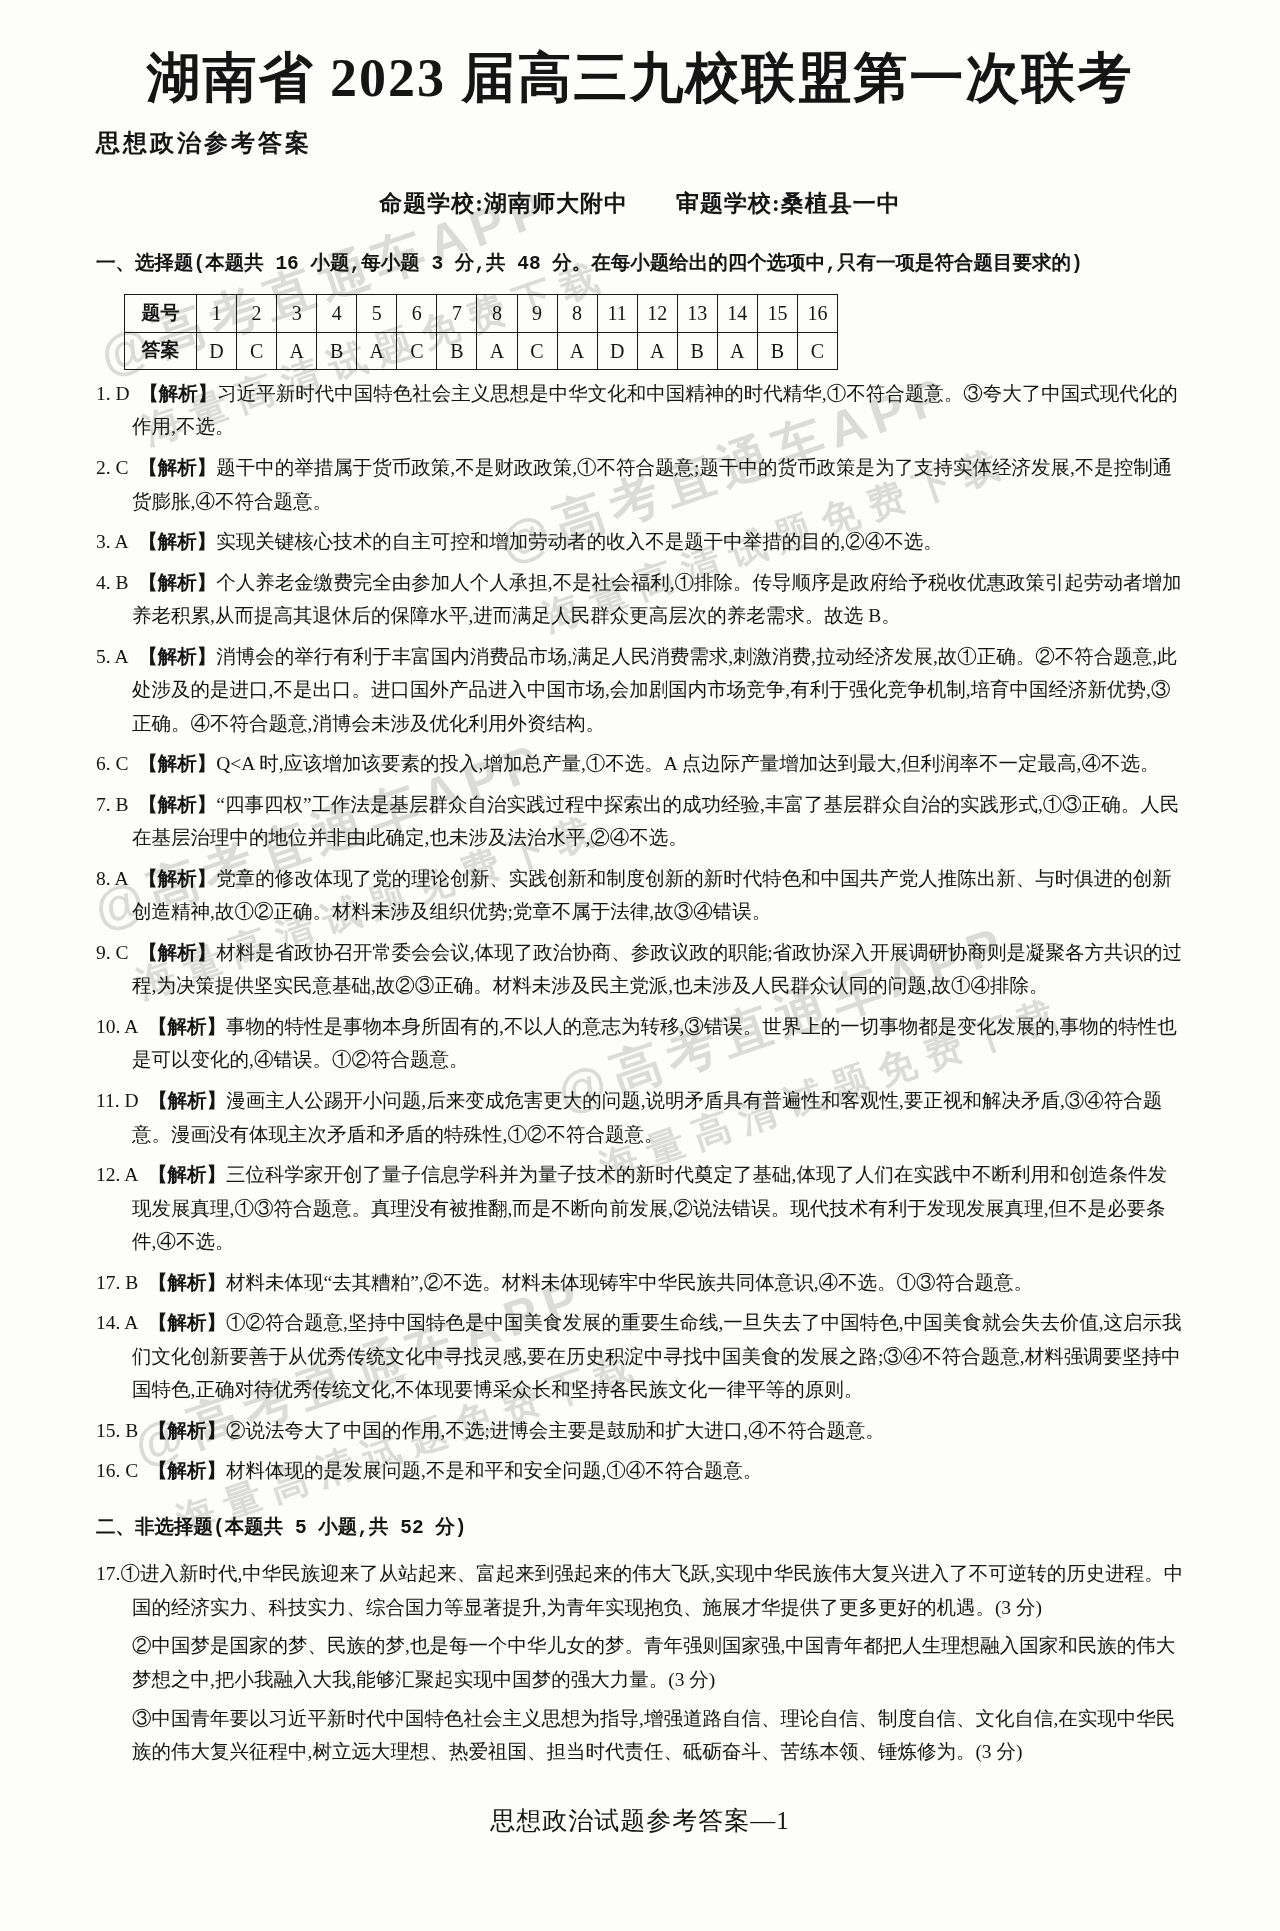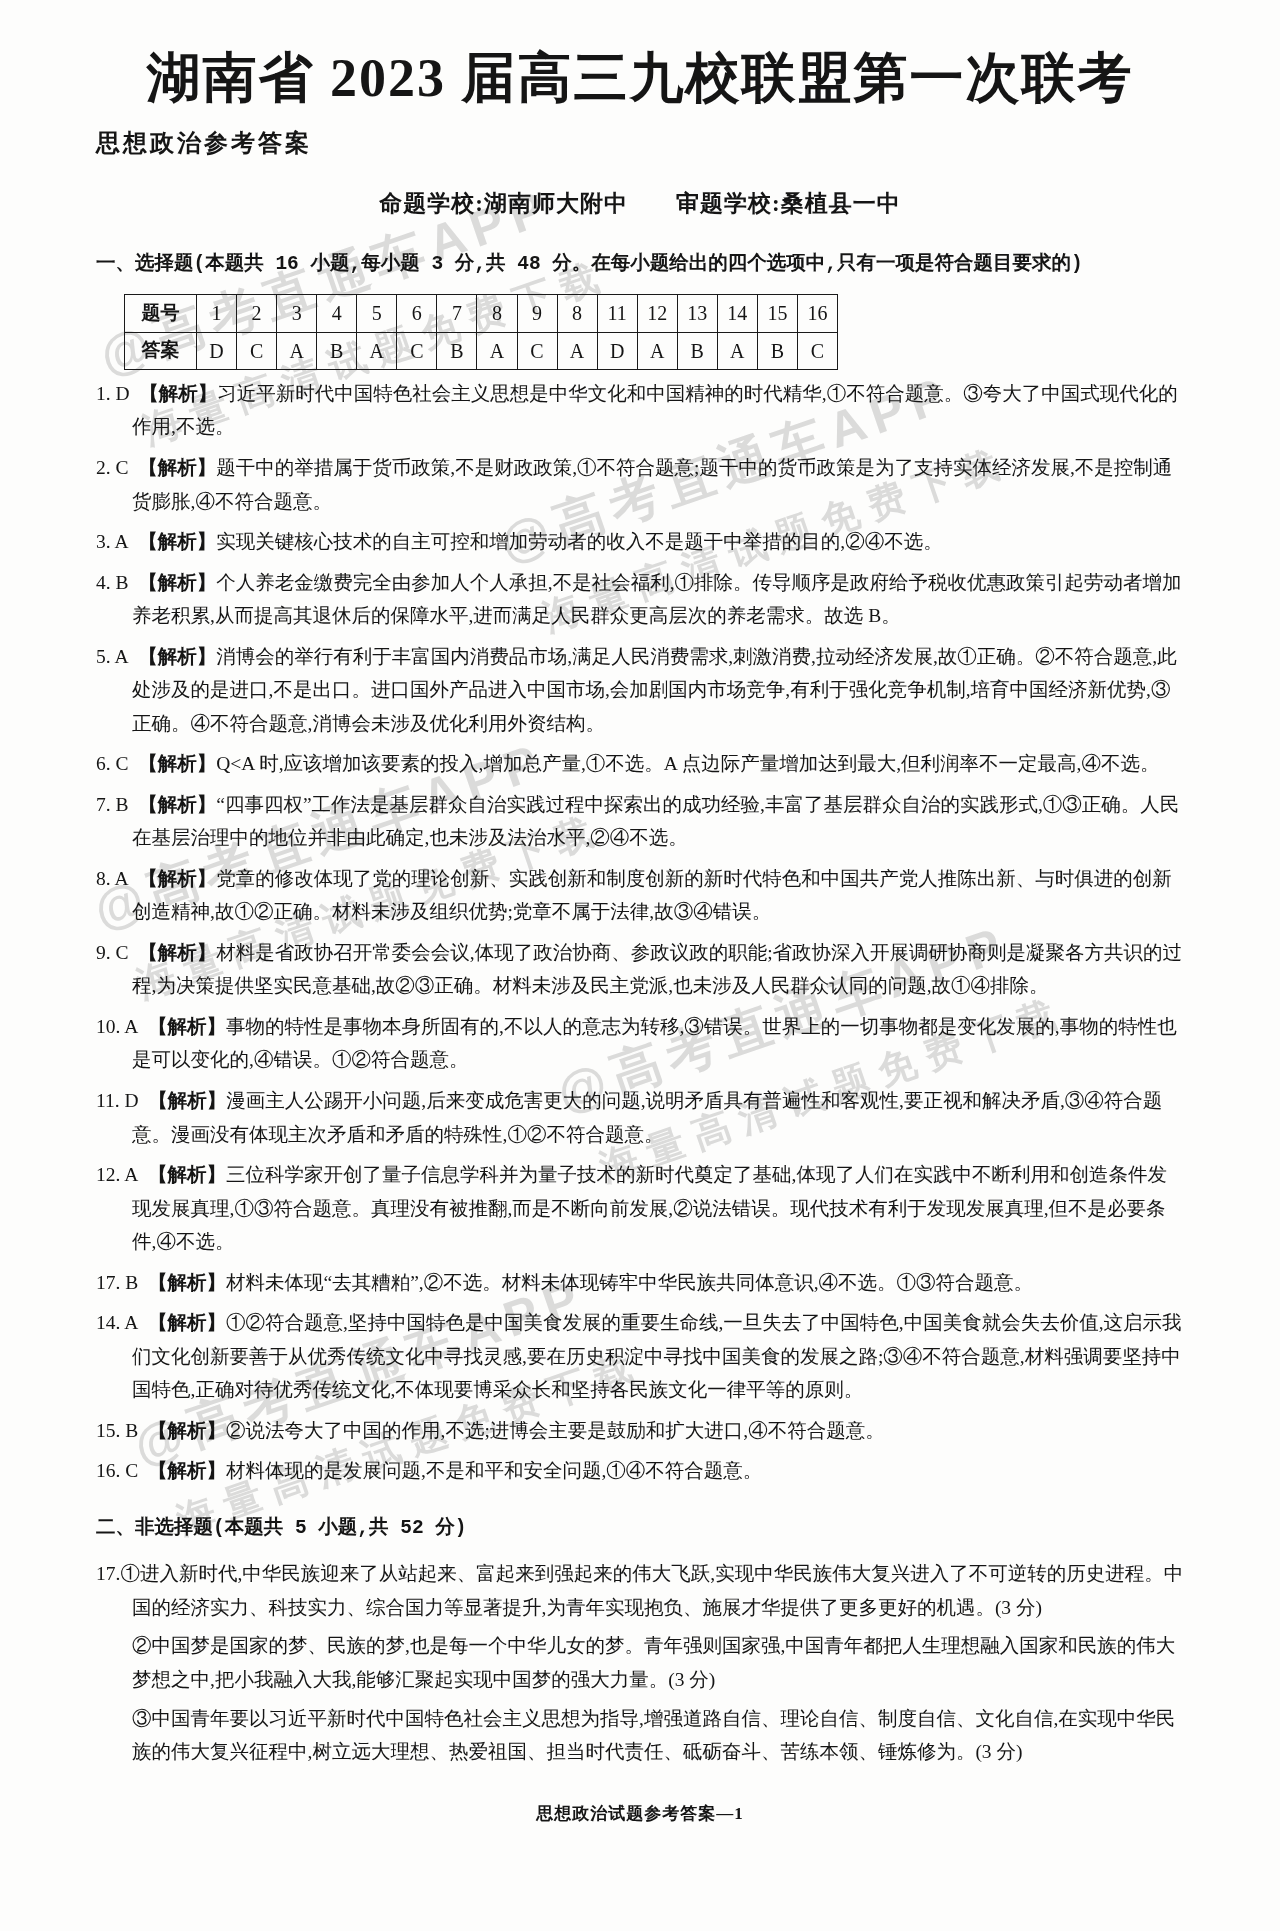--- a/index.html
+++ b/index.html
@@ -32,7 +32,7 @@
   .q17 { padding-left:36px; margin-top:12px; }
   .q17 p { margin-top:5px; }
   .q17 p.first { text-indent:-36px; }
-  .page-footer { text-align:center; margin-top:30px; font-size:17px; letter-spacing:1px;font-weight:bold; }
+  .page-footer { text-align:center; margin-top:30px; font-size:25px; letter-spacing:1px; }
   .wm {
     position:absolute; transform:rotate(-19deg); transform-origin:left top;
     color:#9b9b9b; opacity:.34; font-weight:700; white-space:nowrap;

